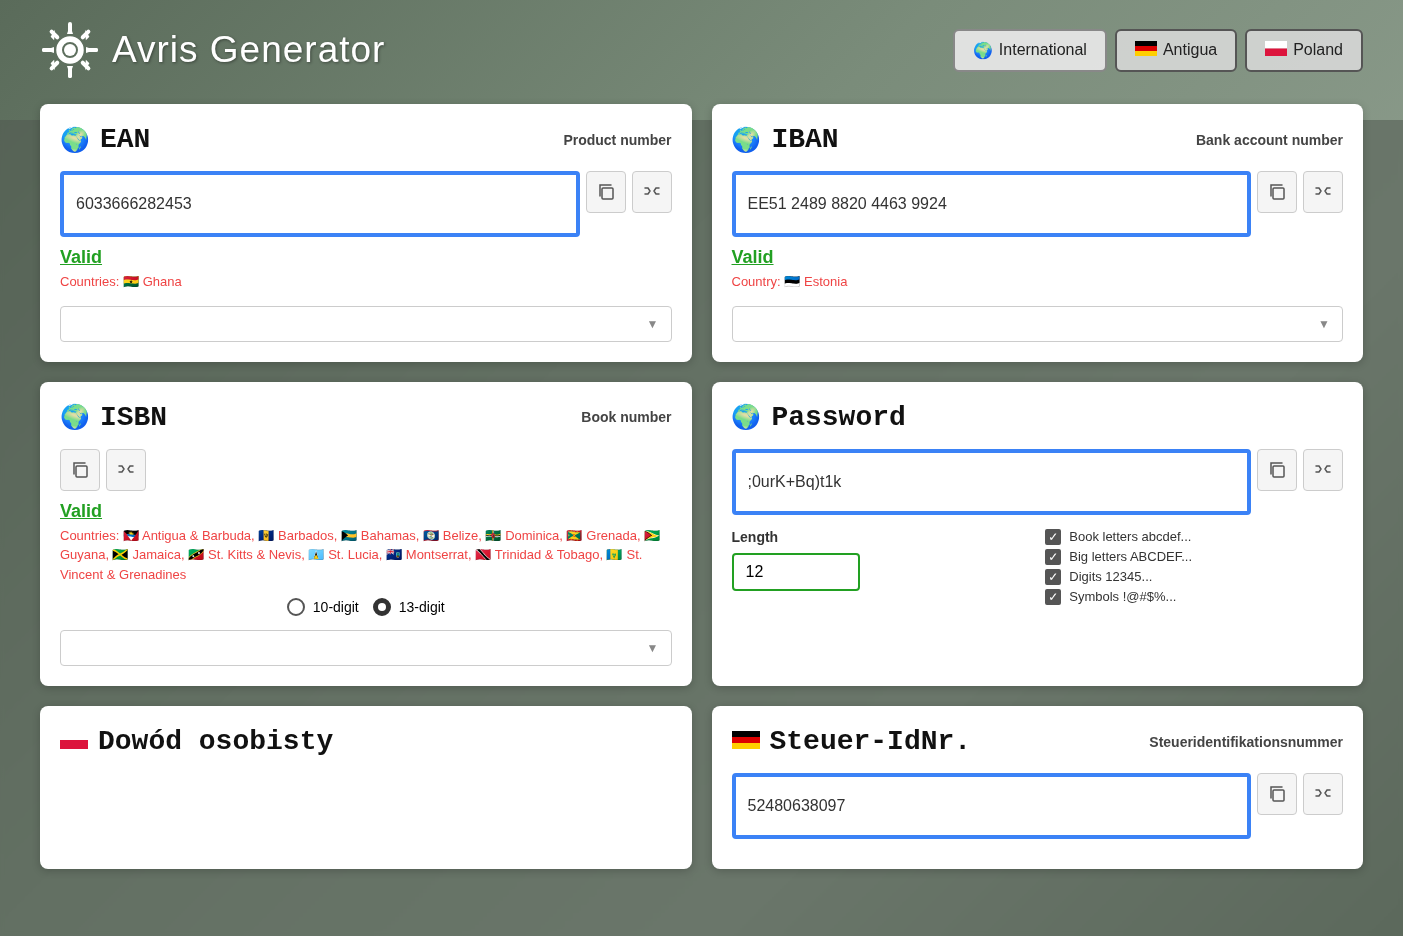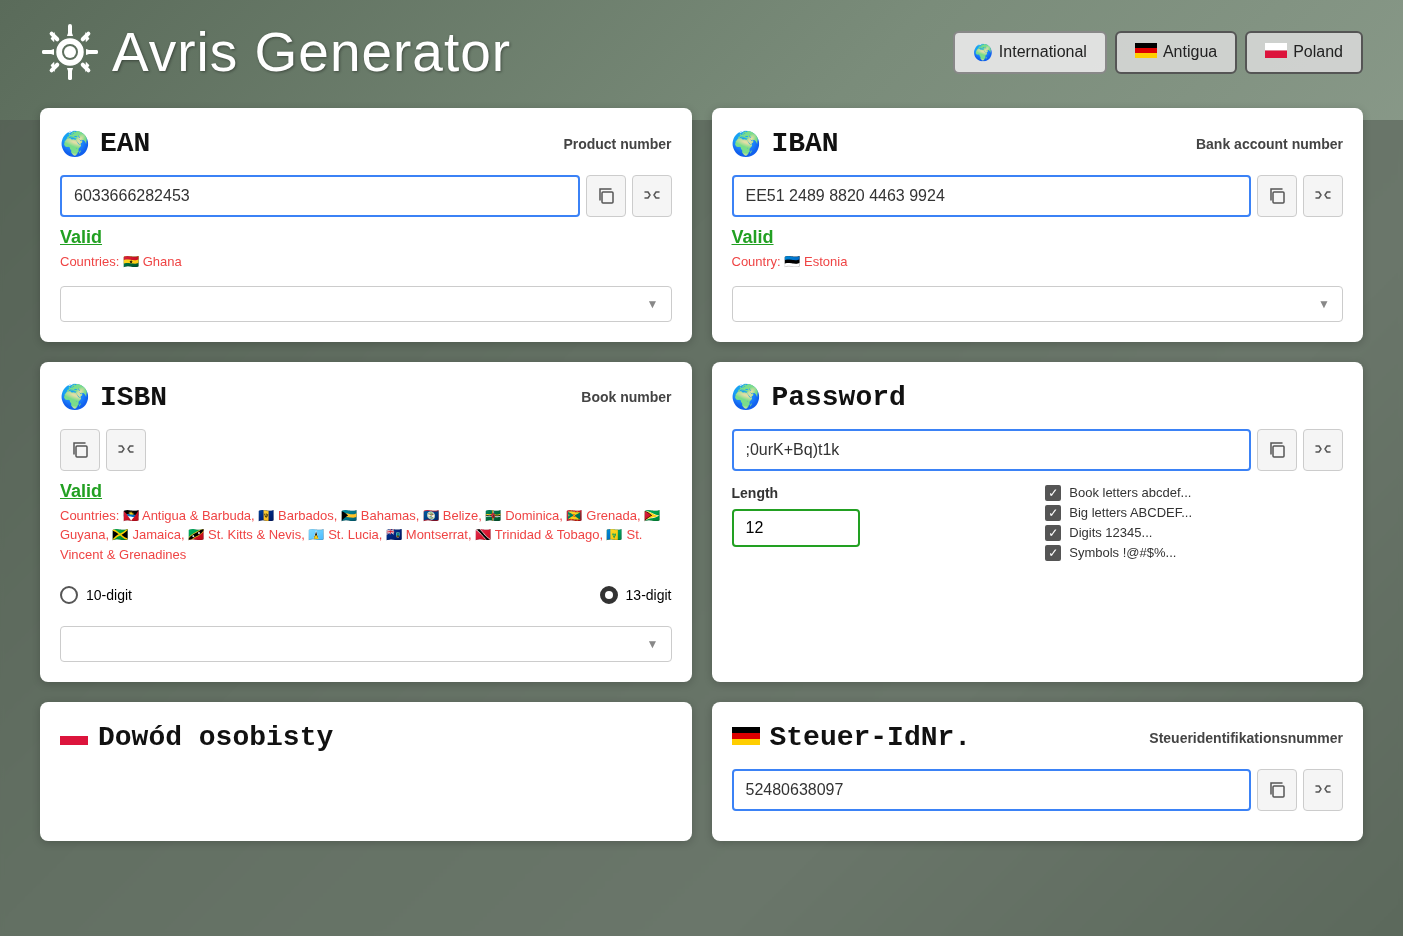--- a/index.html
+++ b/index.html
@@ -57,7 +57,7 @@
     }
 
     .app-title {
-      font-size: 55px;
+      font-size: 37px;
       font-weight: 300;
       color: white;
       font-family: 'Trebuchet MS', sans-serif;

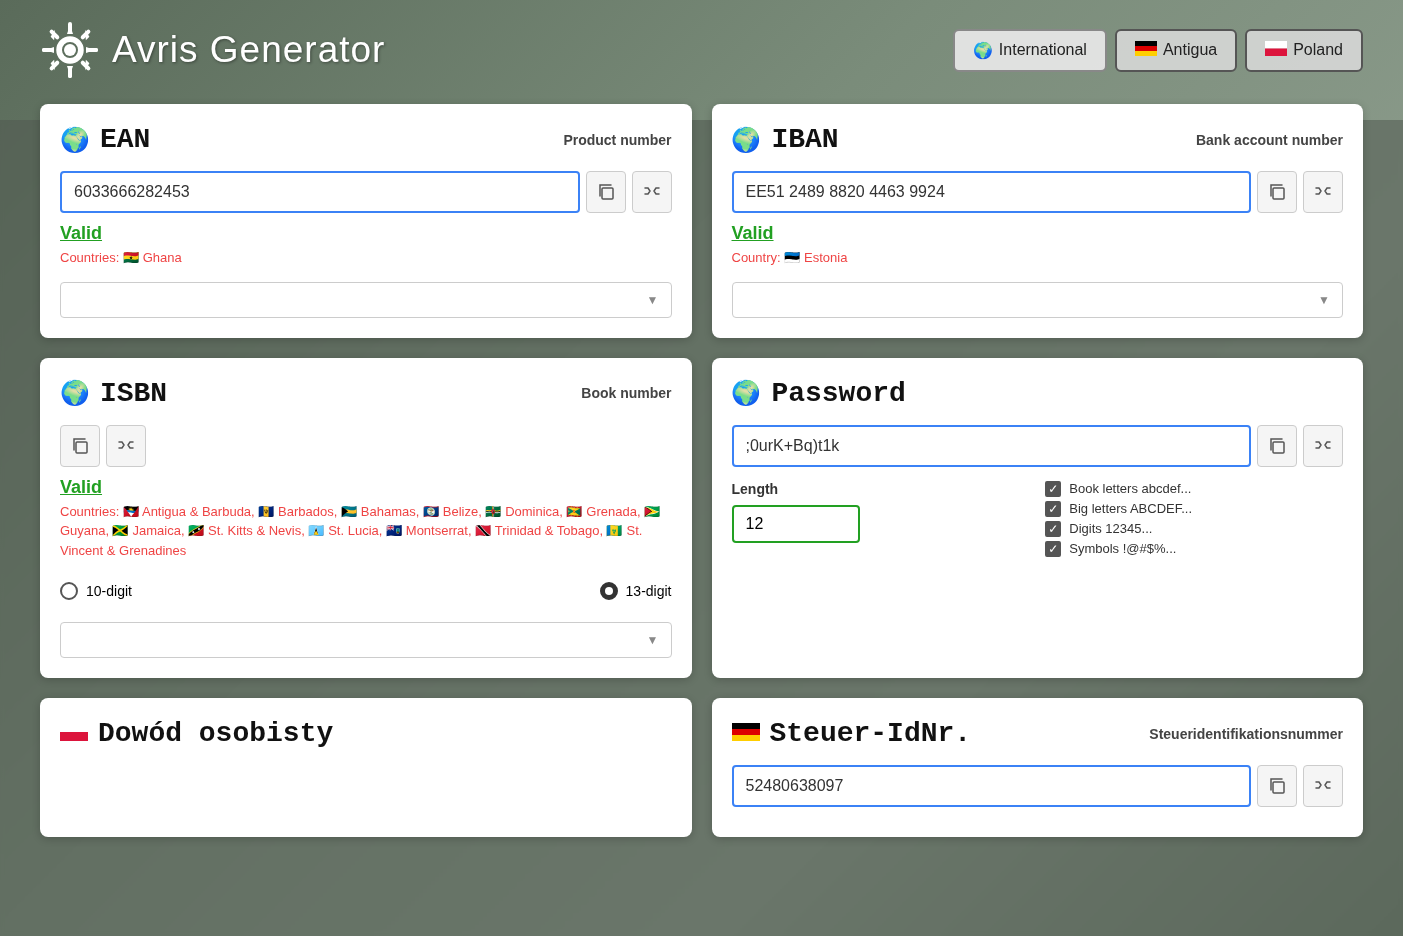--- a/index.html
+++ b/index.html
@@ -138,9 +138,9 @@
 
     .gen-input {
       flex: 1;
-      border: 2px solid #3b82f6;
+      border: 4px solid #3b82f6;
       border-radius: 4px;
-      padding: 10px 12px;
+      padding: 20px 12px;
       font-size: 16px;
       color: #333;
       outline: none;

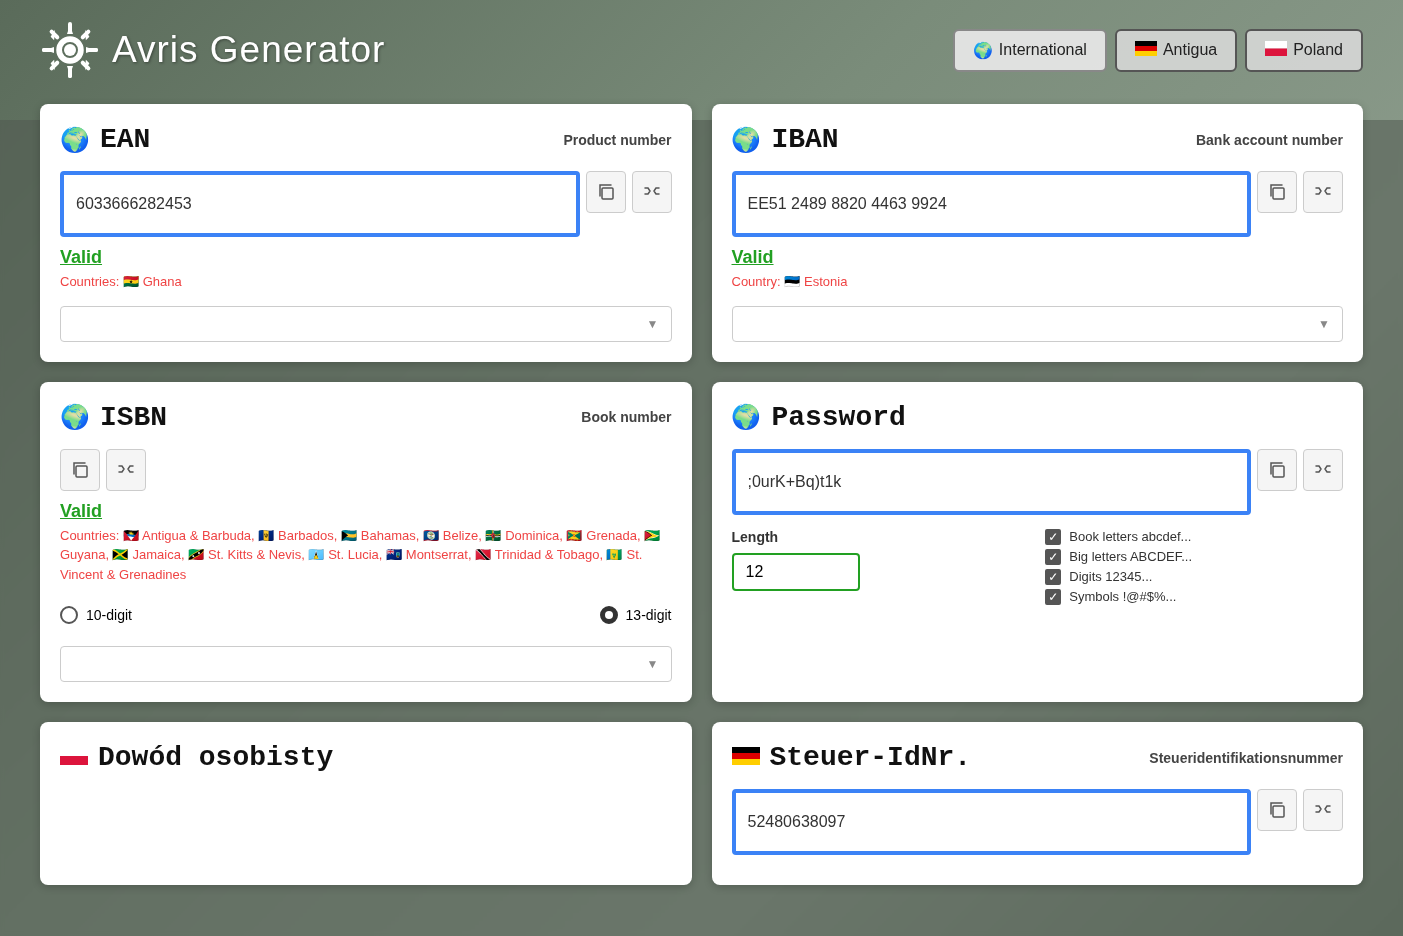--- a/index.html
+++ b/index.html
@@ -197,8 +197,8 @@
     .radio-row {
       display: flex;
       gap: 14px;
-      margin: 22px 0;
-      justify-content: space-between;
+      margin: 14px 0;
+      justify-content: center;
     }
 
     .radio-option {

